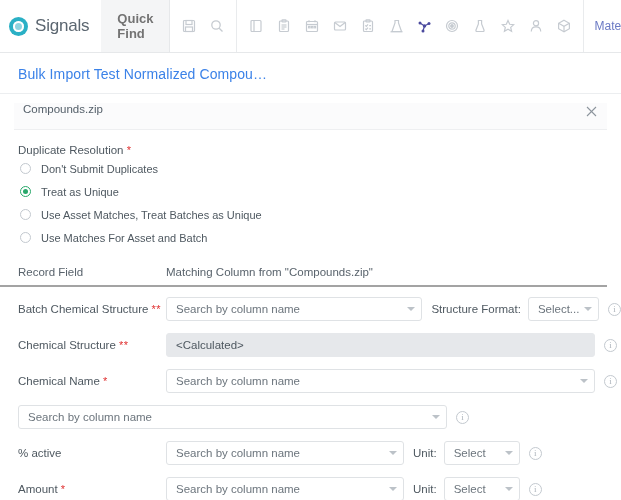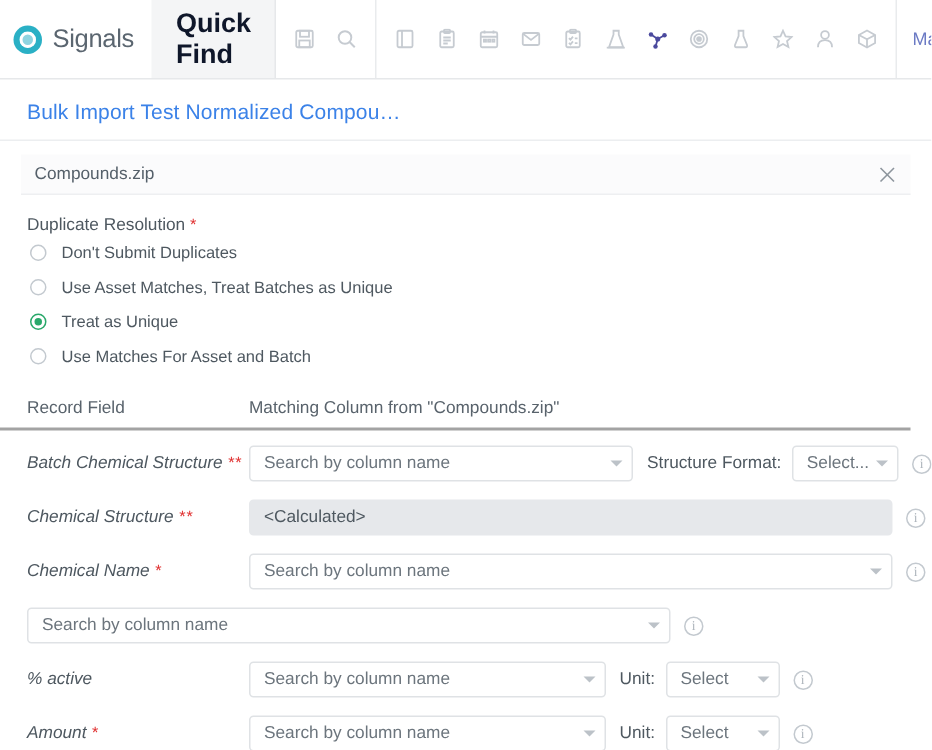--- a/index.html
+++ b/index.html
@@ -51,9 +51,9 @@
     display: flex; align-items: center;
     padding: 0 16px;
     background: #f4f5f6;
-    font-size: 18px;
+    font-size: 13px;
     font-weight: bold;
-    color: #0f172a;
+    color: #737373;
     border-right: 1px solid #e6e8ea;
   }
   .tool-group {

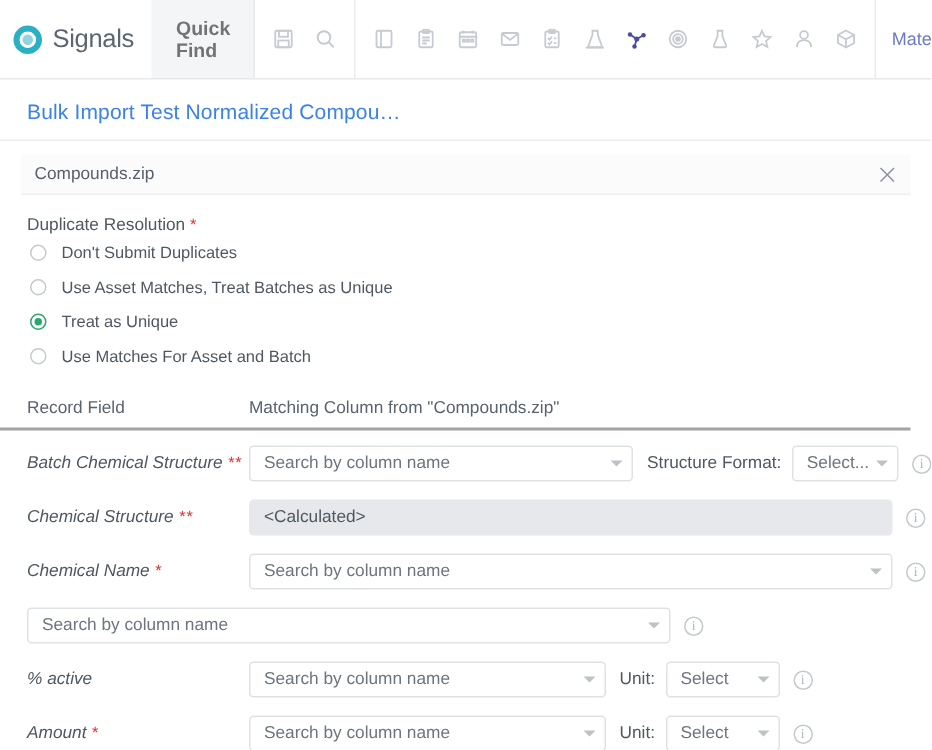--- a/index.html
+++ b/index.html
@@ -97,7 +97,7 @@
     margin: 9px 14px 0 14px;
     height: 27px;
     background: #fbfbfc;
-    display: flex; align-items: center;
+    display: flex; align-items: flex-start;
     padding: 0 8px 0 9px;
     border-bottom: 1px solid #eeeff1;
   }

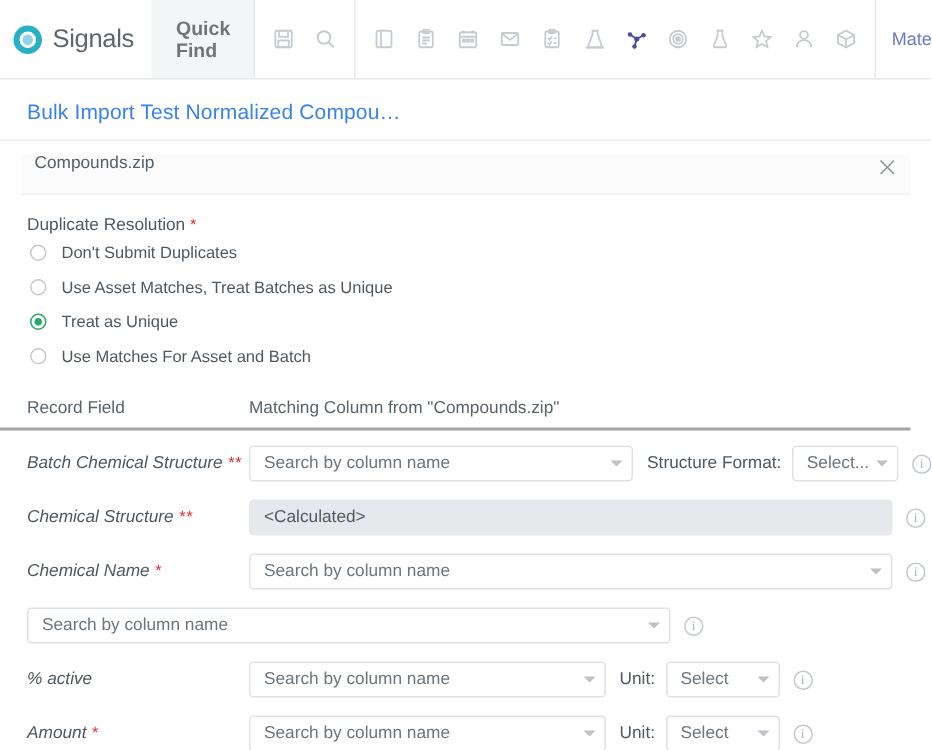--- a/index.html
+++ b/index.html
@@ -370,12 +370,12 @@
     <span class="radio-label">Don't Submit Duplicates</span>
   </div>
   <div class="radio-row">
+    <span class="radio on"></span>
+    <span class="radio-label">Treat as Unique</span>
+  </div>
+  <div class="radio-row">
     <span class="radio"></span>
     <span class="radio-label">Use Asset Matches, Treat Batches as Unique</span>
-  </div>
-  <div class="radio-row">
-    <span class="radio on"></span>
-    <span class="radio-label">Treat as Unique</span>
   </div>
   <div class="radio-row">
     <span class="radio"></span>

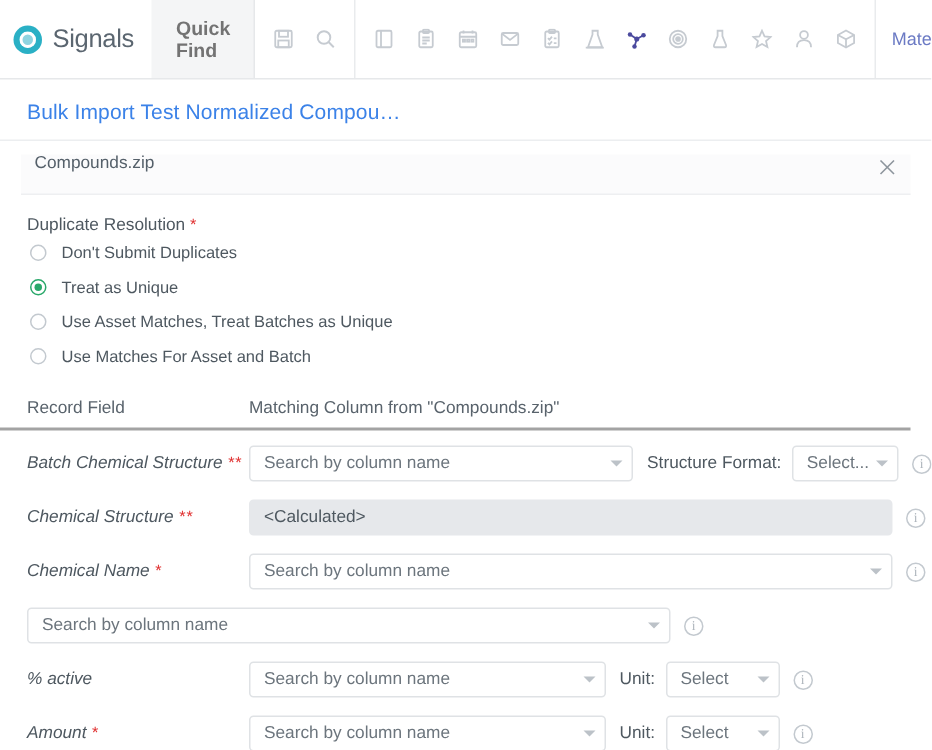--- a/index.html
+++ b/index.html
@@ -166,7 +166,6 @@
     color: #4e5860;
     flex: 0 0 auto;
     white-space: nowrap;
-    font-style: italic;
   }
   .flabel.muted { color: #b6bcc3; }
 

